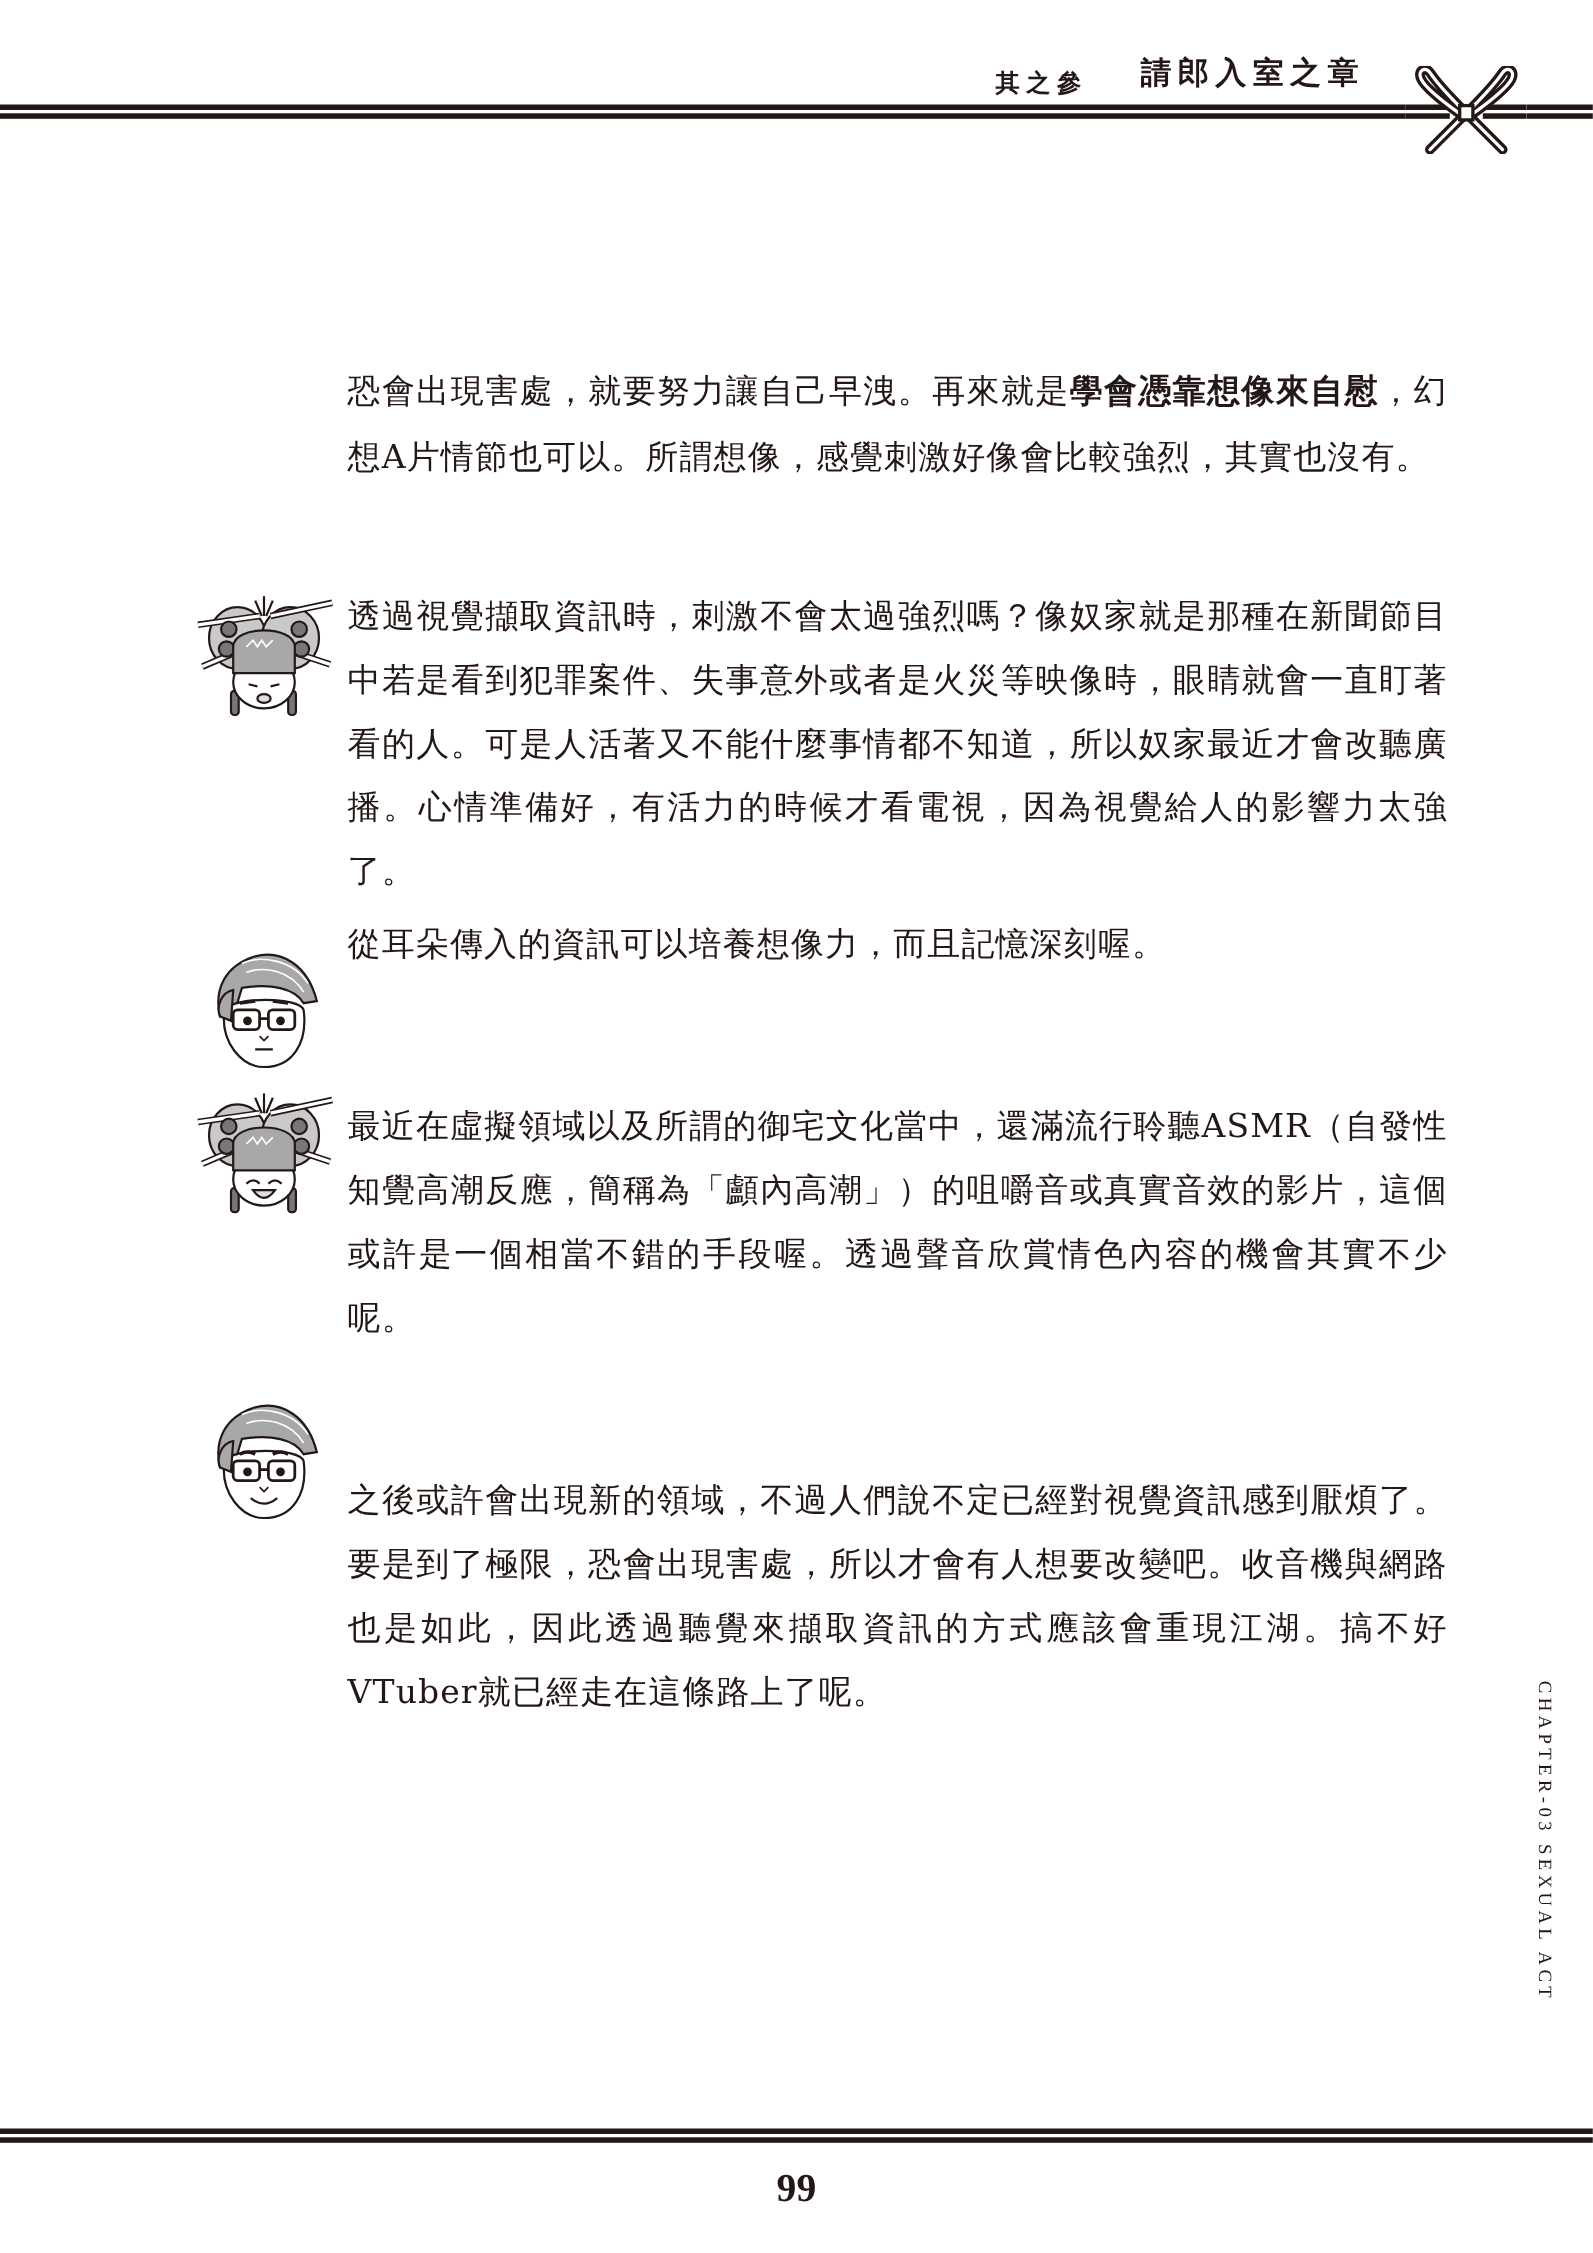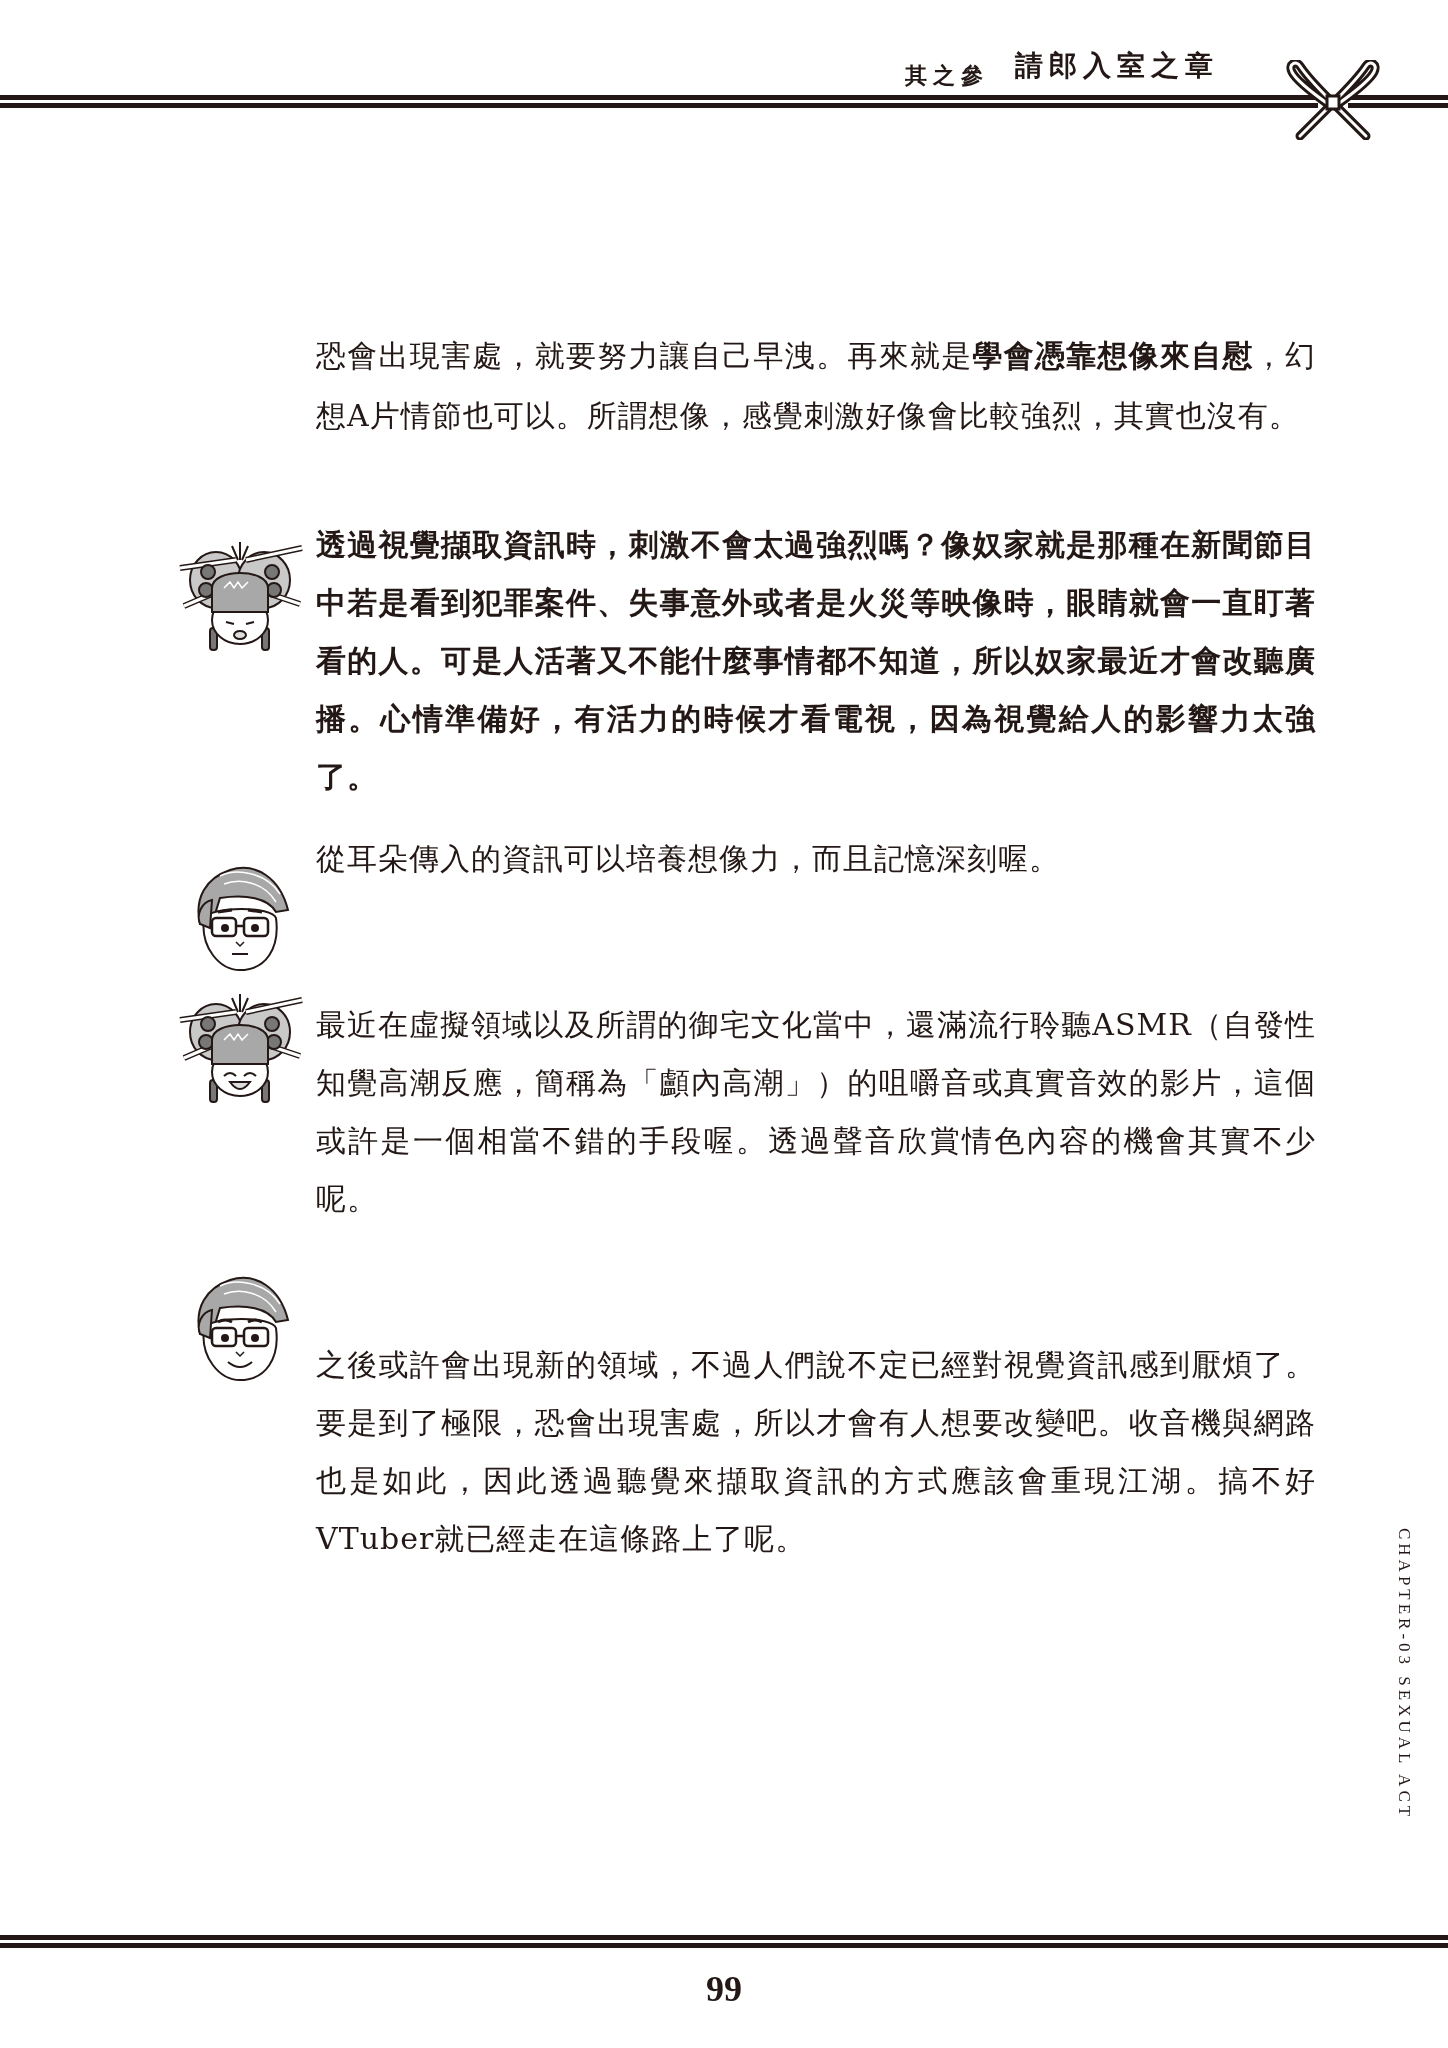--- a/index.html
+++ b/index.html
@@ -36,7 +36,7 @@
     .header-chapter-name {
       font-size: 28px;
       letter-spacing: 6px;
-      margin-left: 26px;
+      margin-left: 48px;
     }
     .rule-top {
       position: absolute;

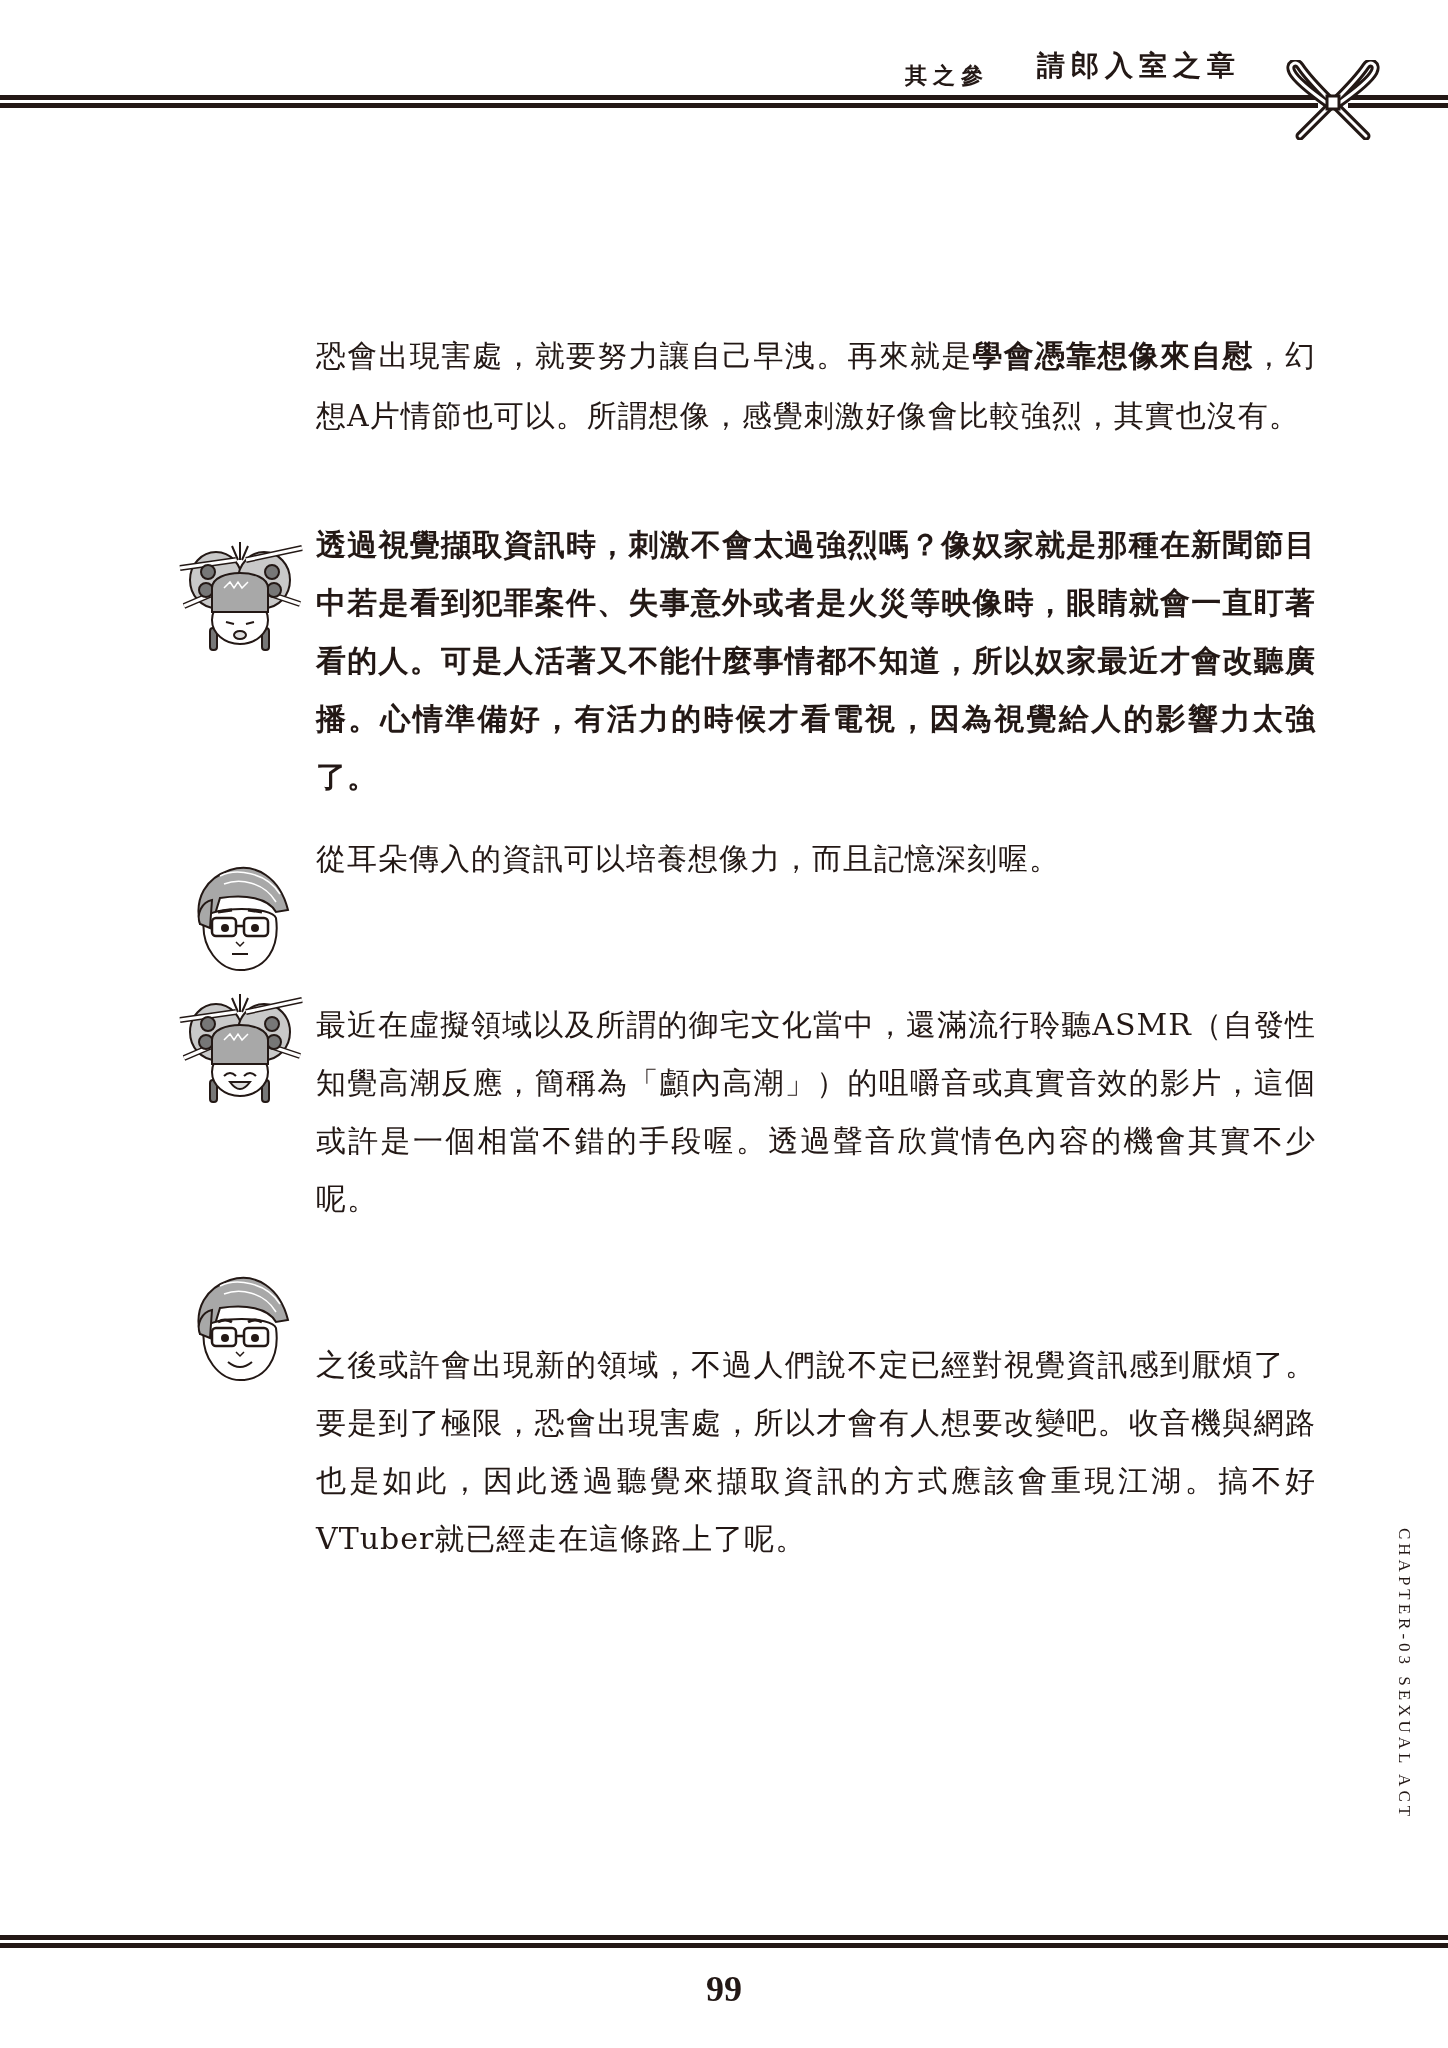--- a/index.html
+++ b/index.html
@@ -175,7 +175,7 @@
     <ellipse cx="64" cy="97" rx="6" ry="4" fill="#ddd"></ellipse>
   </g>
 </svg>
-<div class="block" style="top:516px;font-weight:bold;">
+<div class="block" style="top:532px;">
   <p class="para">透過視覺擷取資訊時，刺激不會太過強烈嗎？像奴家就是那種在新聞節目中若是看到犯罪案件、失事意外或者是火災等映像時，眼睛就會一直盯著看的人。可是人活著又不能什麼事情都不知道，所以奴家最近才會改聽廣播。心情準備好，有活力的時候才看電視，因為視覺給人的影響力太強了。</p>
 </div>
 

